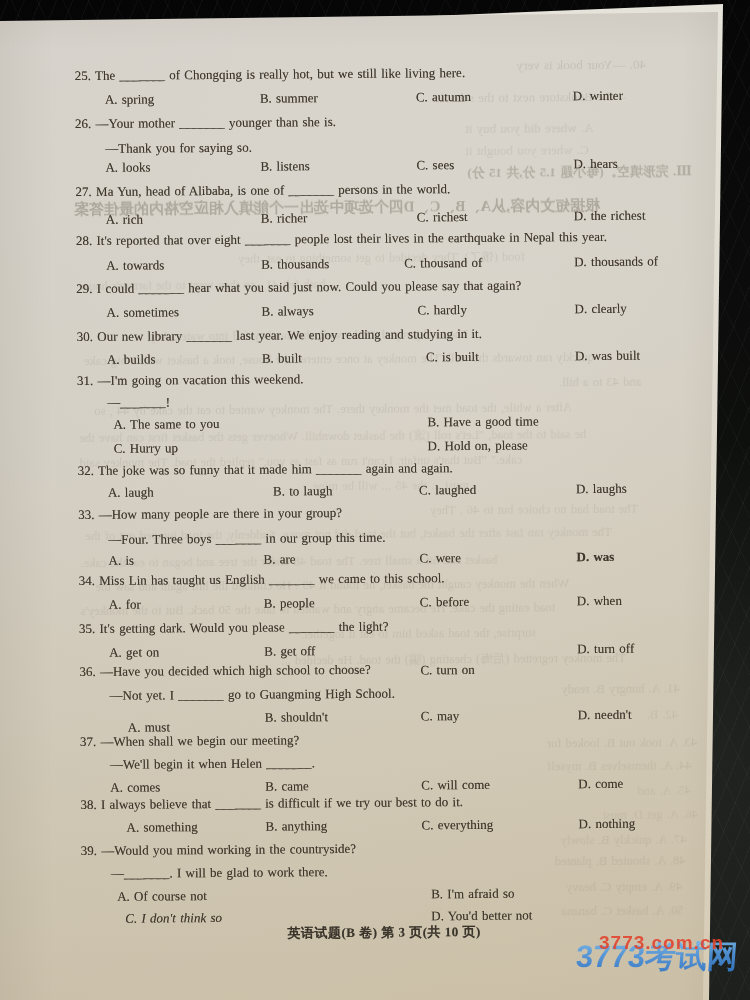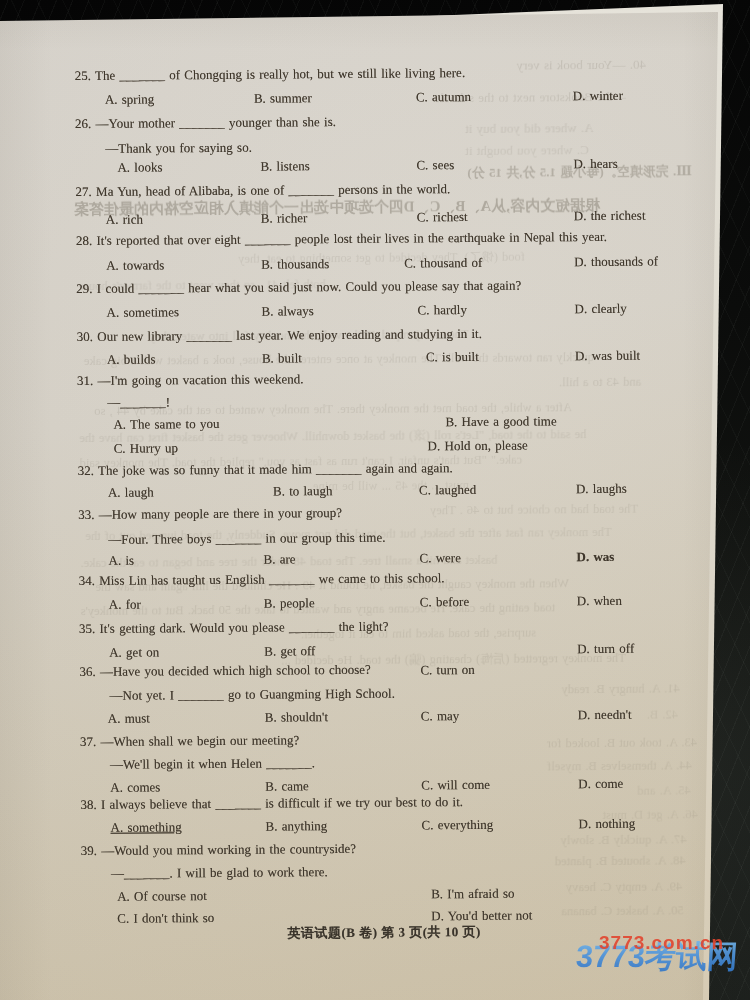--- a/index.html
+++ b/index.html
@@ -132,7 +132,7 @@
       <div class="line" style="left: 78px; top: 68px;">25. The _______ of Chongqing is really hot, but we still like living here.</div>
       <div class="opt-row" style="top: 92px;">
         <span class="opt" style="left: 30px;">A. spring</span>
-        <span class="opt" style="left: 179px;">B. summer</span>
+        <span class="opt" style="left: 185px;">B. summer</span>
         <span class="opt" style="left: 341px;">C. autumn</span>
         <span class="opt" style="left: 498px;">D. winter</span>
       </div>

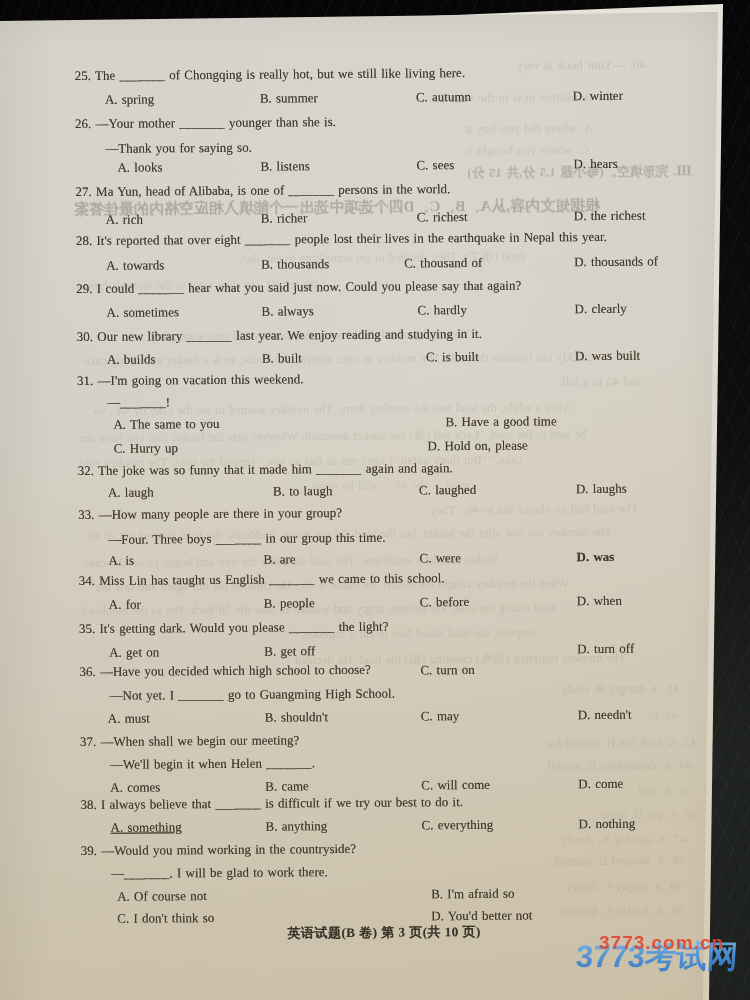--- a/index.html
+++ b/index.html
@@ -139,7 +139,7 @@
       <div class="line" style="left: 78px; top: 116px;">26. —Your mother _______ younger than she is.</div>
       <div class="line" style="left: 108px; top: 141px;">—Thank you for saying so.</div>
       <div class="opt-row" style="top: 160px;">
-        <span class="opt" style="left: 42px;">A. looks</span>
+        <span class="opt" style="left: 30px;">A. looks</span>
         <span class="opt" style="left: 185px;">B. listens</span>
         <span class="opt" style="left: 341px;">C. sees</span>
         <span class="opt" style="left: 498px;">D. hears</span>

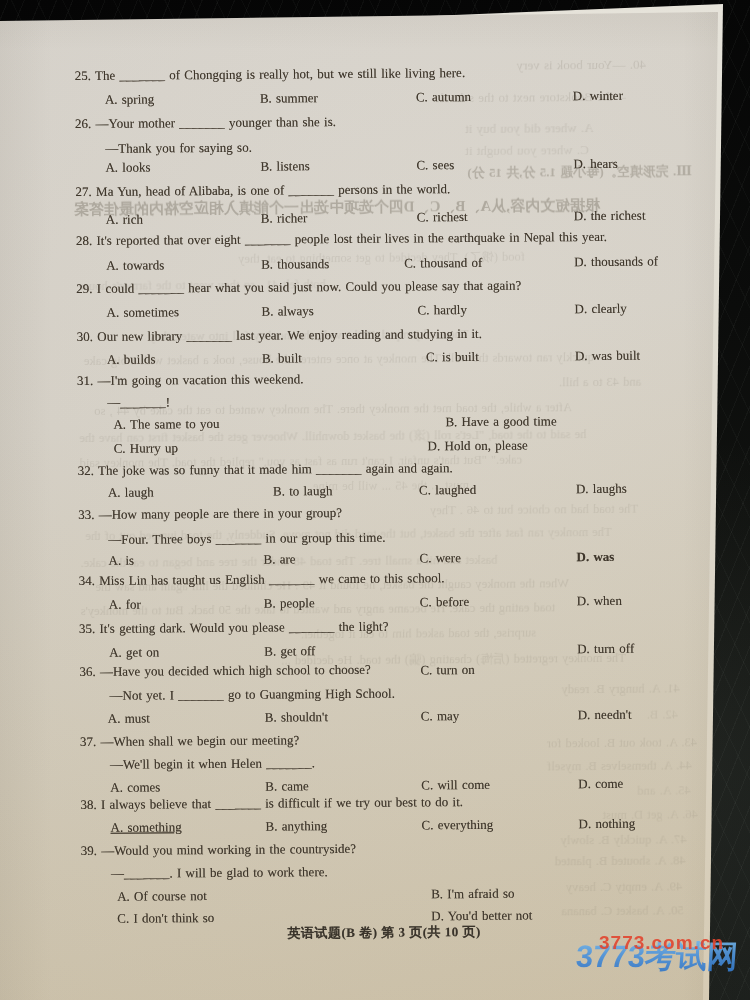--- a/index.html
+++ b/index.html
@@ -176,7 +176,7 @@
       <div class="line" style="left: 108px; top: 395px;">—_______!</div>
       <div class="opt-row" style="top: 417px;">
         <span class="opt" style="left: 36px;">A. The same to you</span>
-        <span class="opt" style="left: 368px;">B. Have a good time</span>
+        <span class="opt" style="left: 350px;">B. Have a good time</span>
       </div>
       <div class="opt-row" style="top: 441px;">
         <span class="opt" style="left: 36px;">C. Hurry up</span>

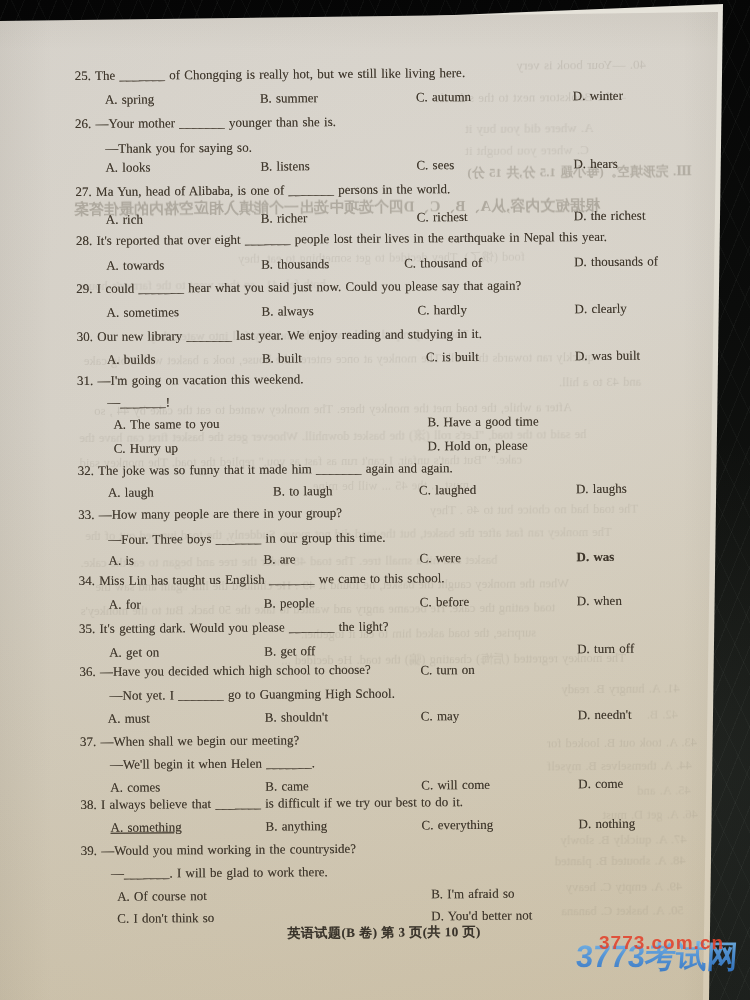--- a/index.html
+++ b/index.html
@@ -214,7 +214,7 @@
       <div class="line" style="left: 78px; top: 664px;">36. —Have you decided which high school to choose?</div>
       <div class="line" style="left: 108px; top: 688px;">—Not yet. I _______ go to Guangming High School.</div>
       <div class="opt-row" style="top: 711px;">
-        <span class="opt" style="left: 28px;">A. must</span>
+        <span class="opt" style="left: 48px; margin-top: 9px;">A. must</span>
         <span class="opt" style="left: 185px;">B. shouldn't</span>
         <span class="opt" style="left: 341px;">C. may</span>
         <span class="opt" style="left: 498px;">D. needn't</span>

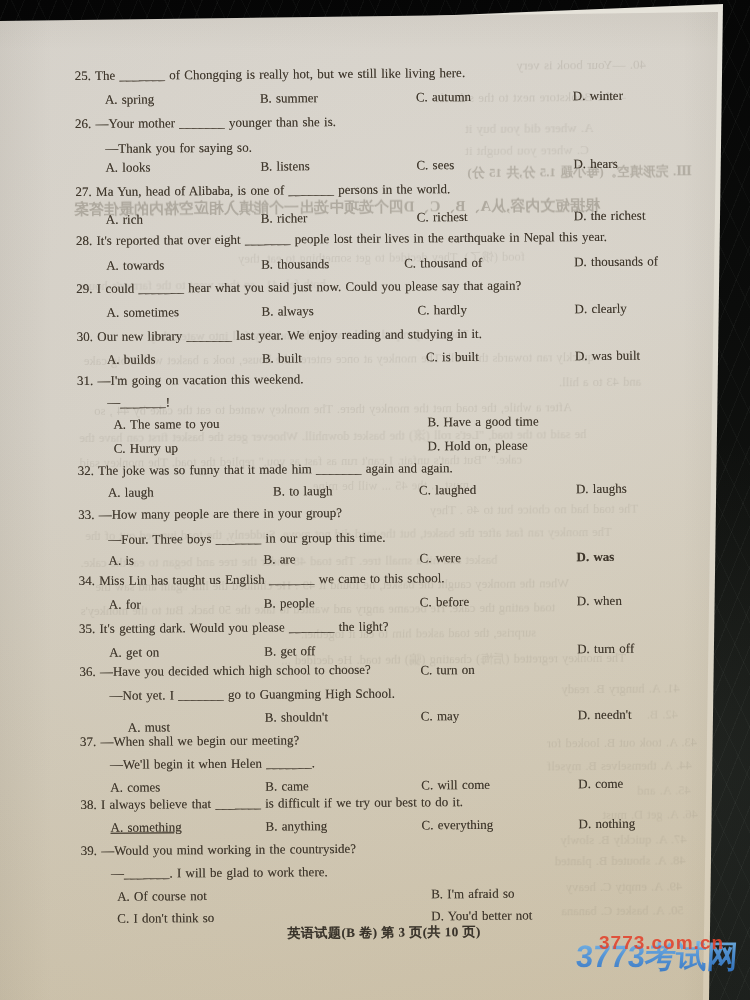--- a/index.html
+++ b/index.html
@@ -229,7 +229,7 @@
       </div>
       <div class="line" style="left: 78px; top: 797px;">38. I always believe that _______ is difficult if we try our best to do it.</div>
       <div class="opt-row" style="top: 820px;">
-        <span class="opt" style="left: 30px; text-decoration: underline;">A. something</span>
+        <span class="opt" style="left: 46px;">A. something</span>
         <span class="opt" style="left: 185px;">B. anything</span>
         <span class="opt" style="left: 341px;">C. everything</span>
         <span class="opt" style="left: 498px;">D. nothing</span>

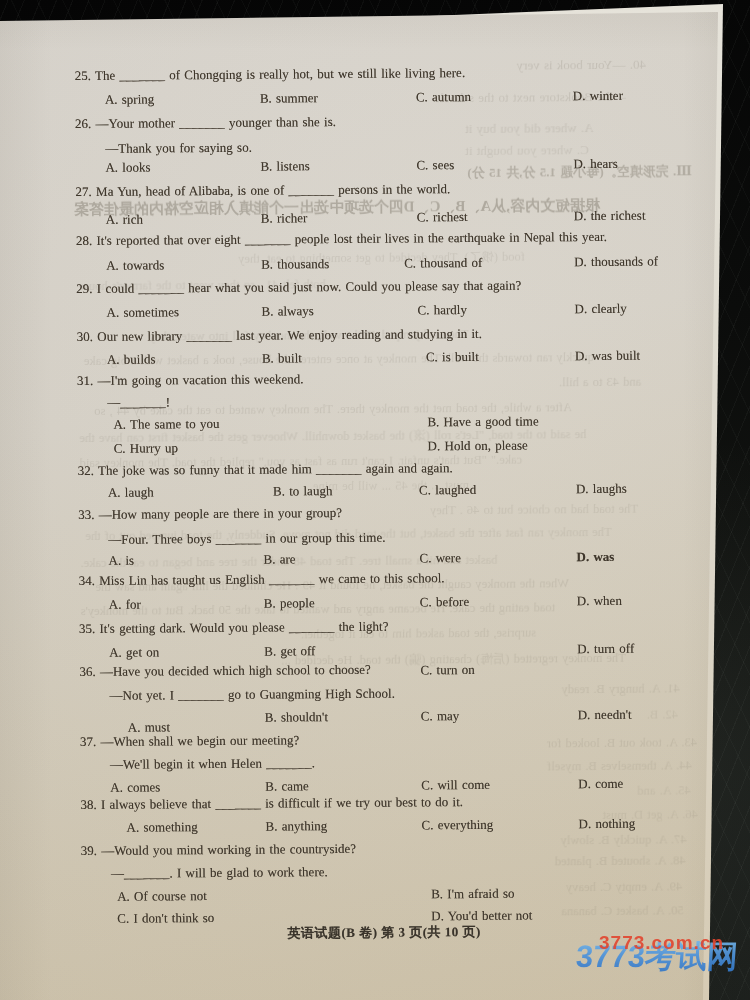--- a/index.html
+++ b/index.html
@@ -241,7 +241,7 @@
         <span class="opt" style="left: 350px;">B. I'm afraid so</span>
       </div>
       <div class="opt-row" style="top: 911px;">
-        <span class="opt" style="left: 36px;">C. I don't think so</span>
+        <span class="opt" style="left: 44px; font-style: italic;">C. I don't think so</span>
         <span class="opt" style="left: 350px;">D. You'd better not</span>
       </div>
     </div>

